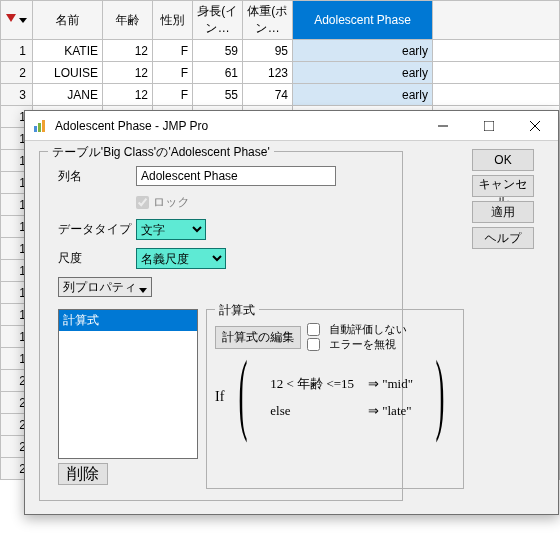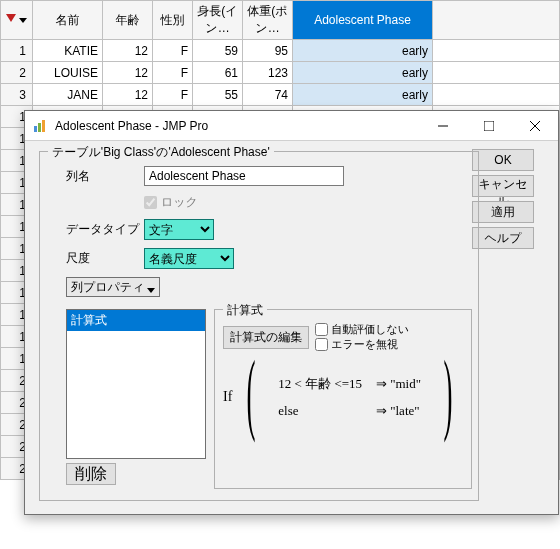--- a/index.html
+++ b/index.html
@@ -32,7 +32,7 @@
 .right-btns { position: absolute; right: 24px; top: 8px; display: flex; flex-direction: column; gap: 4px; }
 .right-btns button { width: 62px; height: 22px; border: 1px solid #adadad; background: #e1e1e1; font-size: 12px; cursor: pointer; font-family: inherit; }
 
-.group { position: relative; border: 1px solid #b0b0b0; width: 440px; height: 350px; padding: 14px 10px 10px 26px; }
+.group { position: relative; border: 1px solid #b0b0b0; width: 364px; height: 350px; padding: 14px 10px 10px 18px; }
 .group-title { position: absolute; top: -8px; left: 8px; background: #f0f0f0; padding: 0 4px; font-size: 12px; }
 
 .row { display: flex; align-items: center; margin-bottom: 8px; }

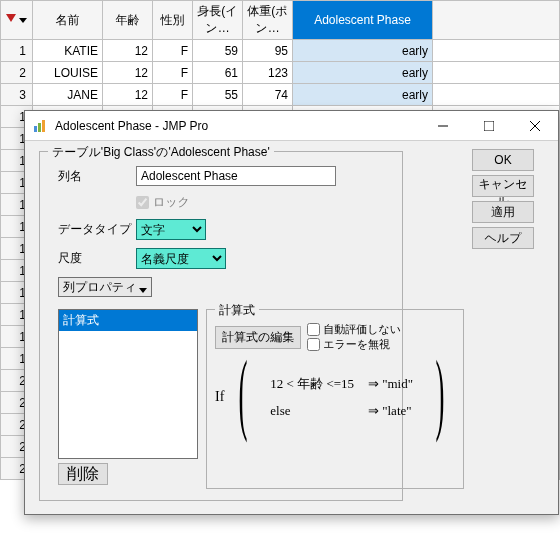--- a/index.html
+++ b/index.html
@@ -53,7 +53,7 @@
 .formula-group .editbtn-row { display: flex; align-items: center; gap: 6px; }
 .formula-group button.edit { border: 1px solid #adadad; background: #e1e1e1; padding: 2px 6px; font-family: inherit; font-size: 12px; cursor: pointer; }
 .formula-group .chks { display: flex; flex-direction: column; font-size: 11px; }
-.formula-group .chks label { display: flex; align-items: center; gap: 3px; }
+.formula-group .chks label { display: flex; align-items: center; gap: 9px; }
 
 .if-expr { display: flex; align-items: center; gap: 4px; font-family: "Times New Roman", serif; font-size: 14px; }
 .if-expr .if-word { font-style: normal; }

